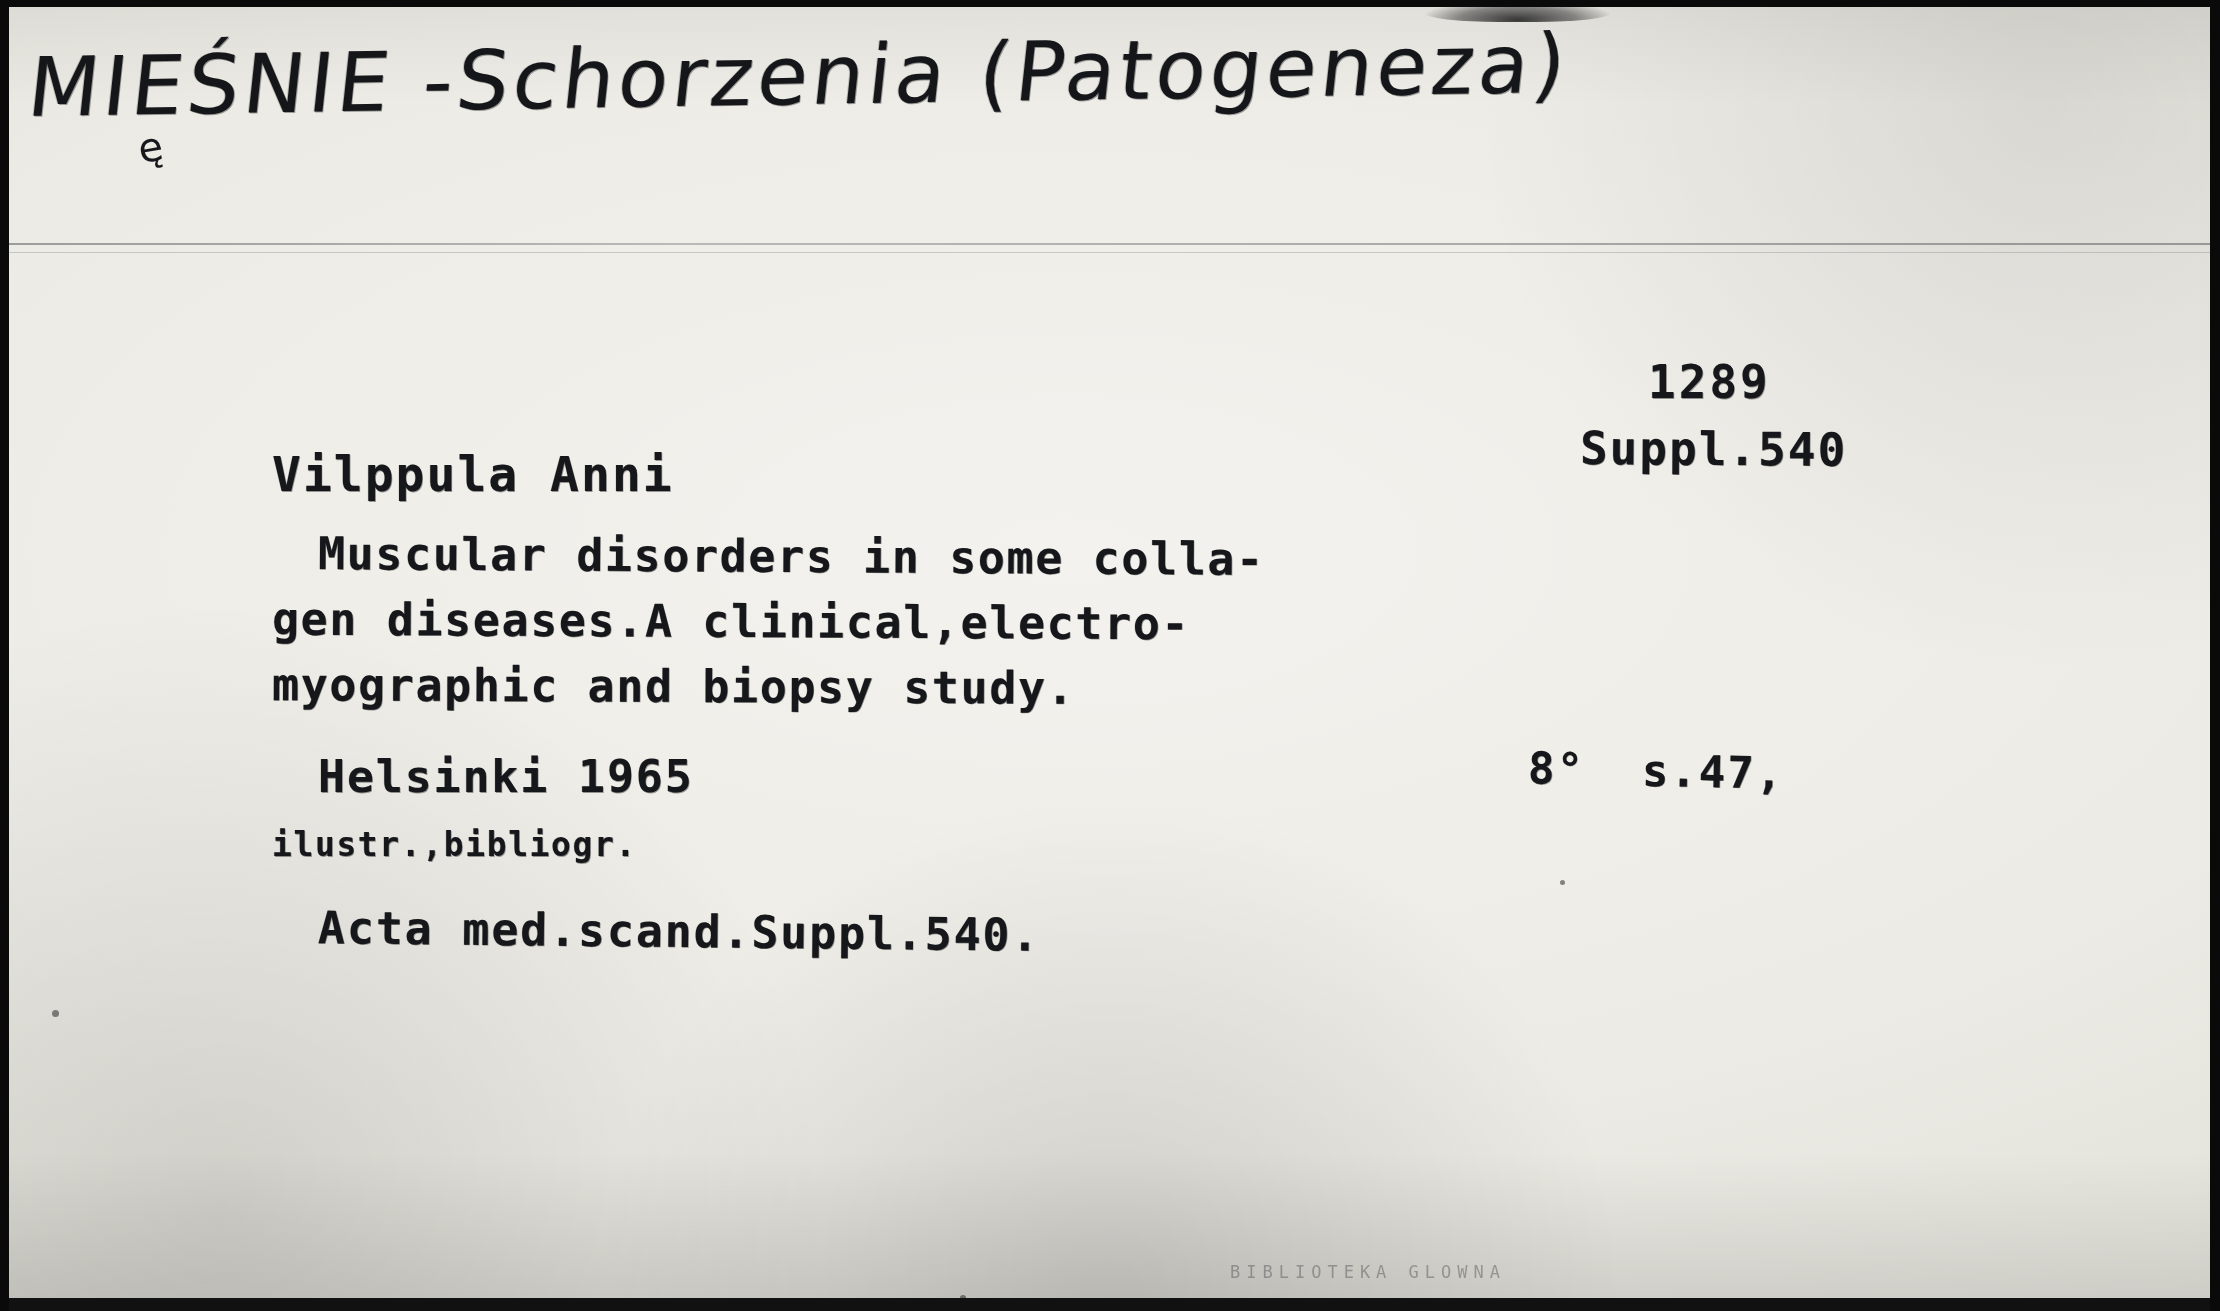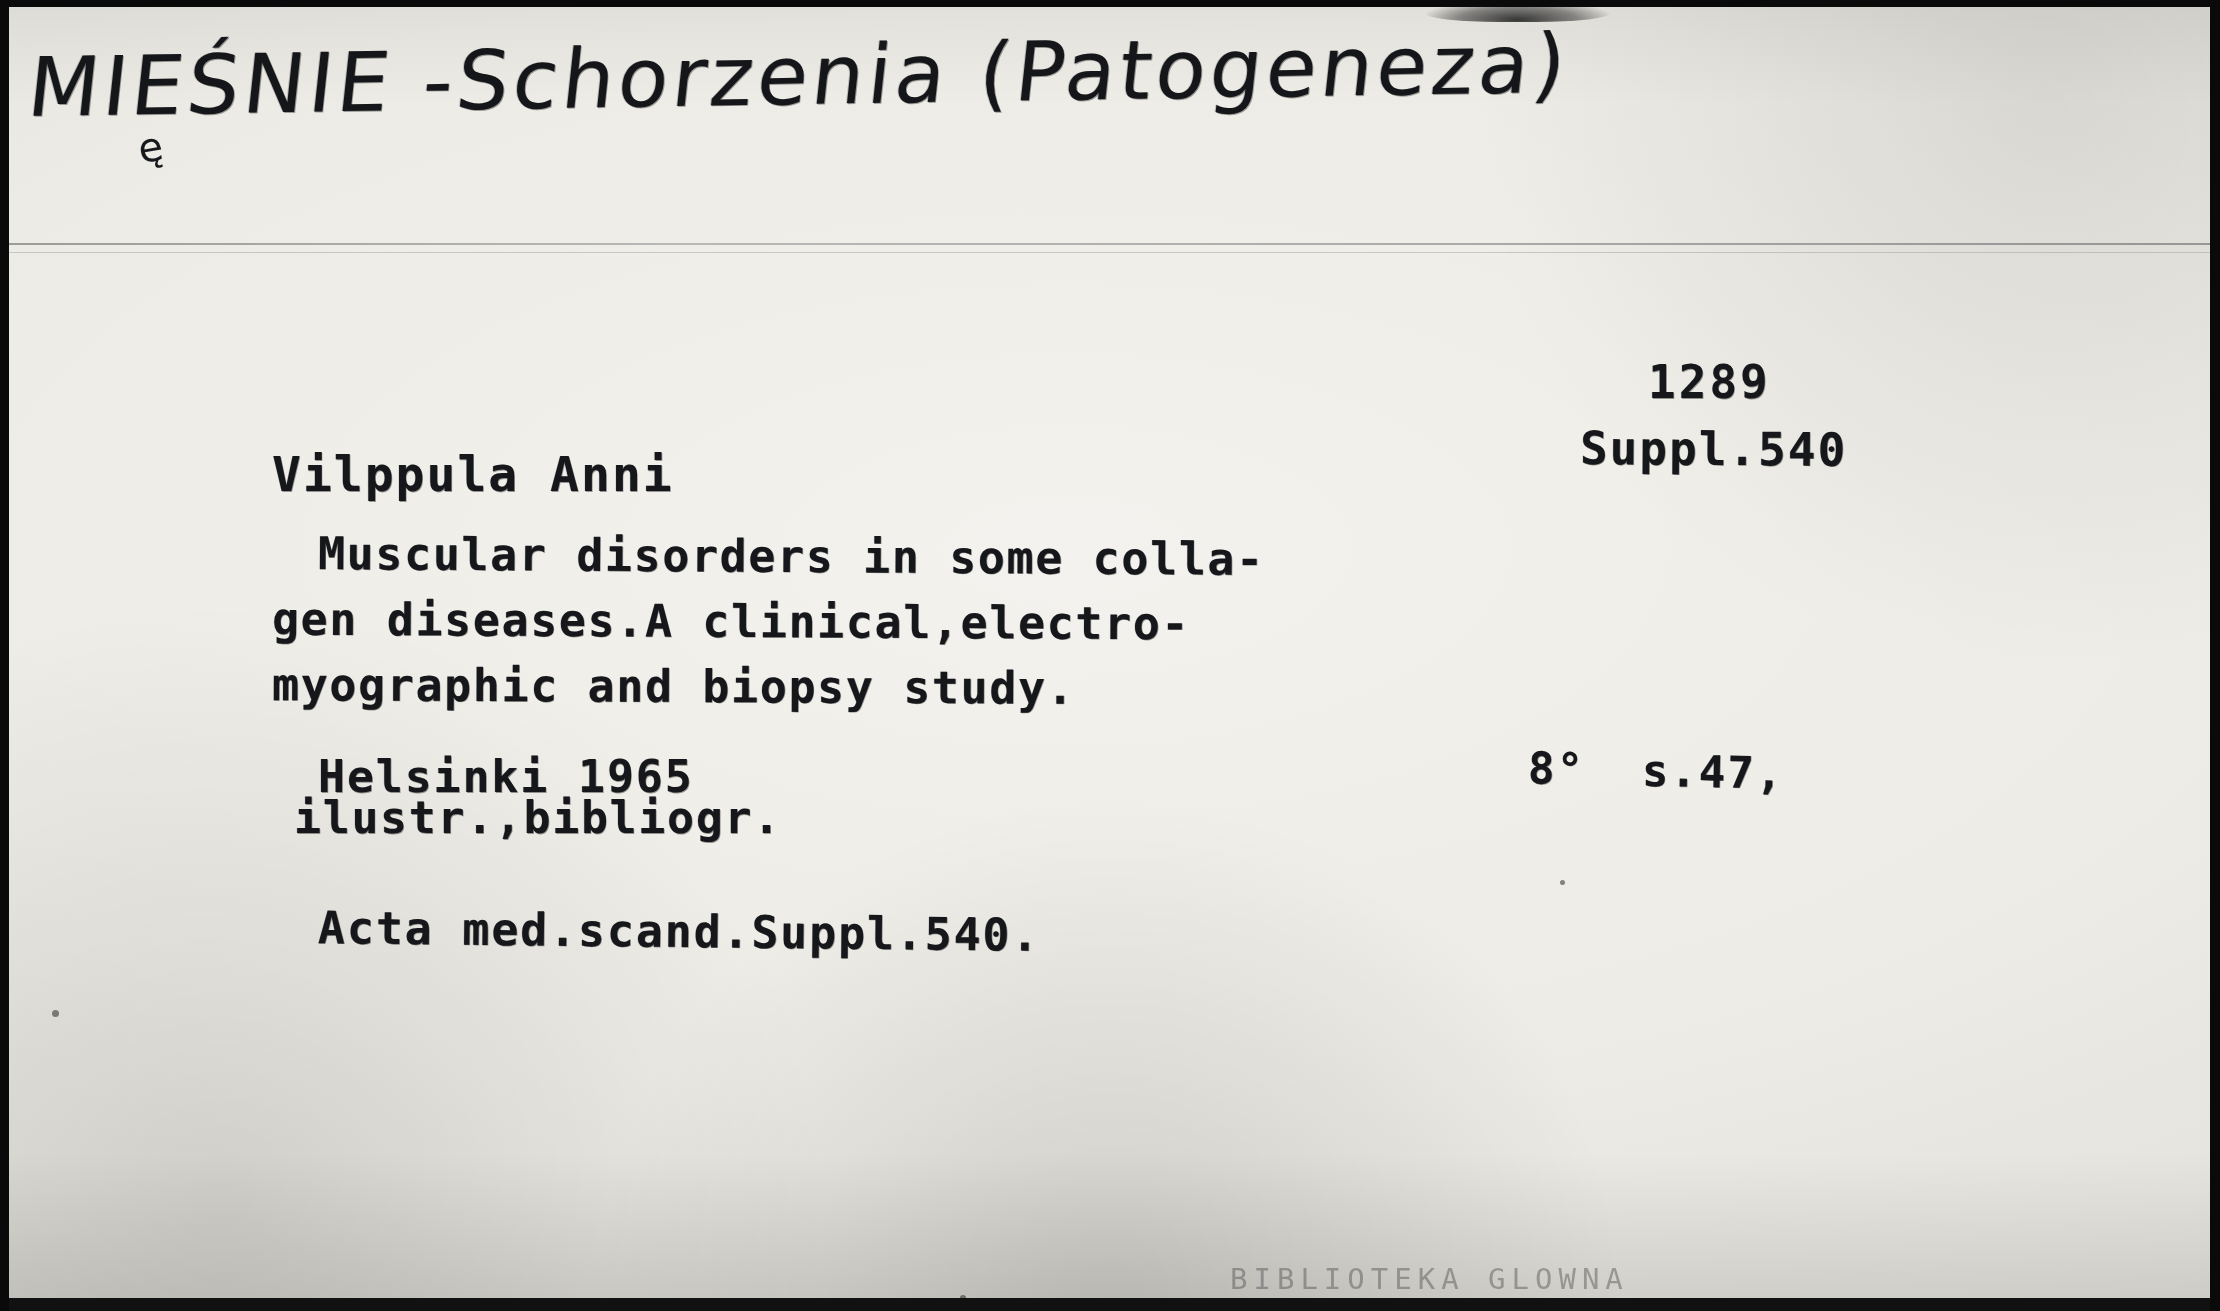--- a/index.html
+++ b/index.html
@@ -160,7 +160,7 @@
     letter-spacing: 2px;
     transform: rotate(1.2deg);
   }
-  #collation-line { top: 791px; left: 272px; font-size: 45px; letter-spacing: 1.6px; margin-left: 22px; }
+  #collation-line { top: 825px; left: 272px; font-size: 33px; letter-spacing: 1.6px; }
   #series-line    { top: 905px; left: 318px; font-size: 45px; letter-spacing: 1.8px; transform: rotate(0.6deg); }
 
   

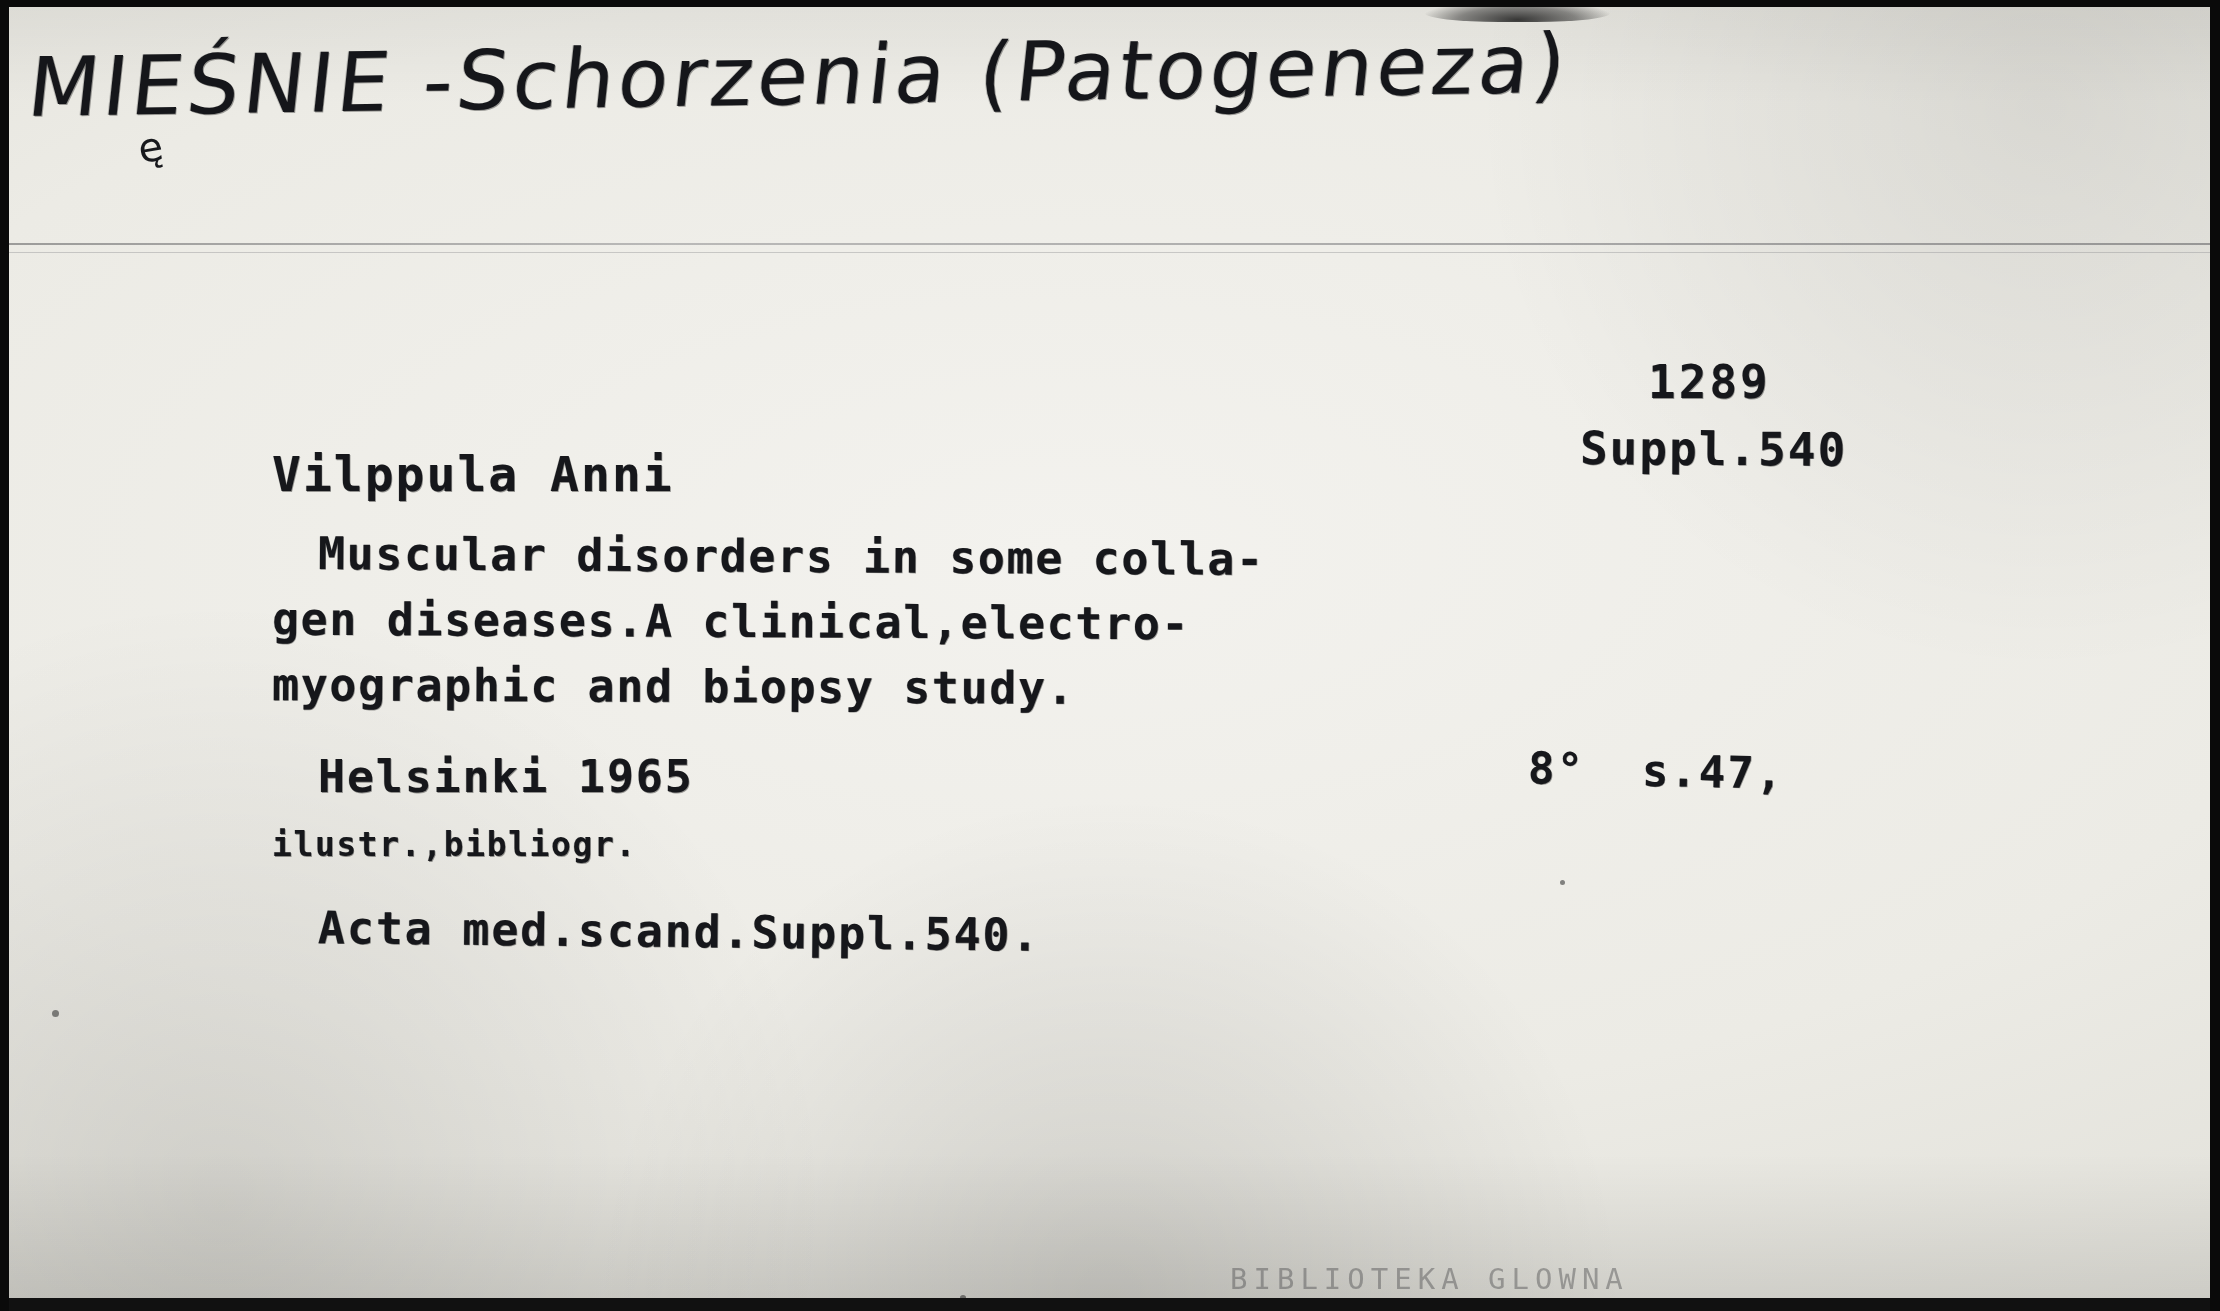--- a/index.html
+++ b/index.html
@@ -169,7 +169,7 @@
     left: 1230px;
     top: 1262px;
     font-family: "DejaVu Sans Mono", monospace;
-    font-size: 29px;
+    font-size: 17px;
     letter-spacing: 6px;
     color: rgba(70,70,72,0.42);
     white-space: nowrap;

